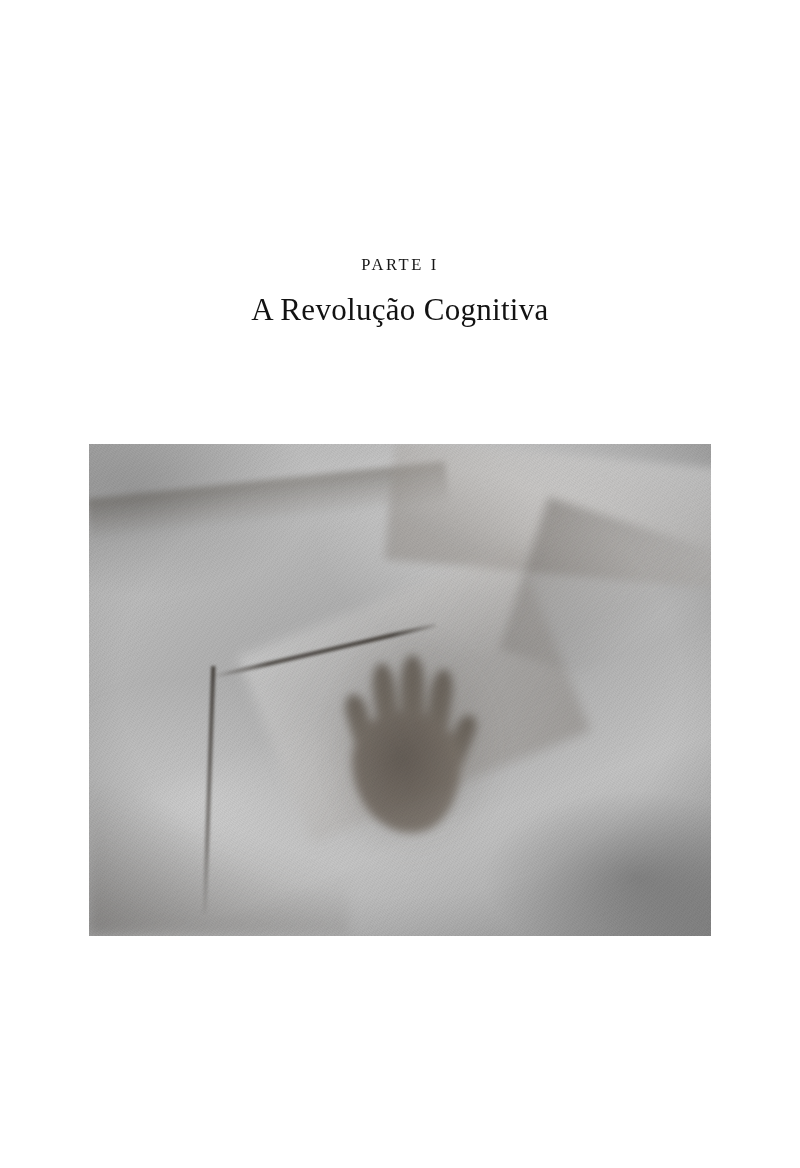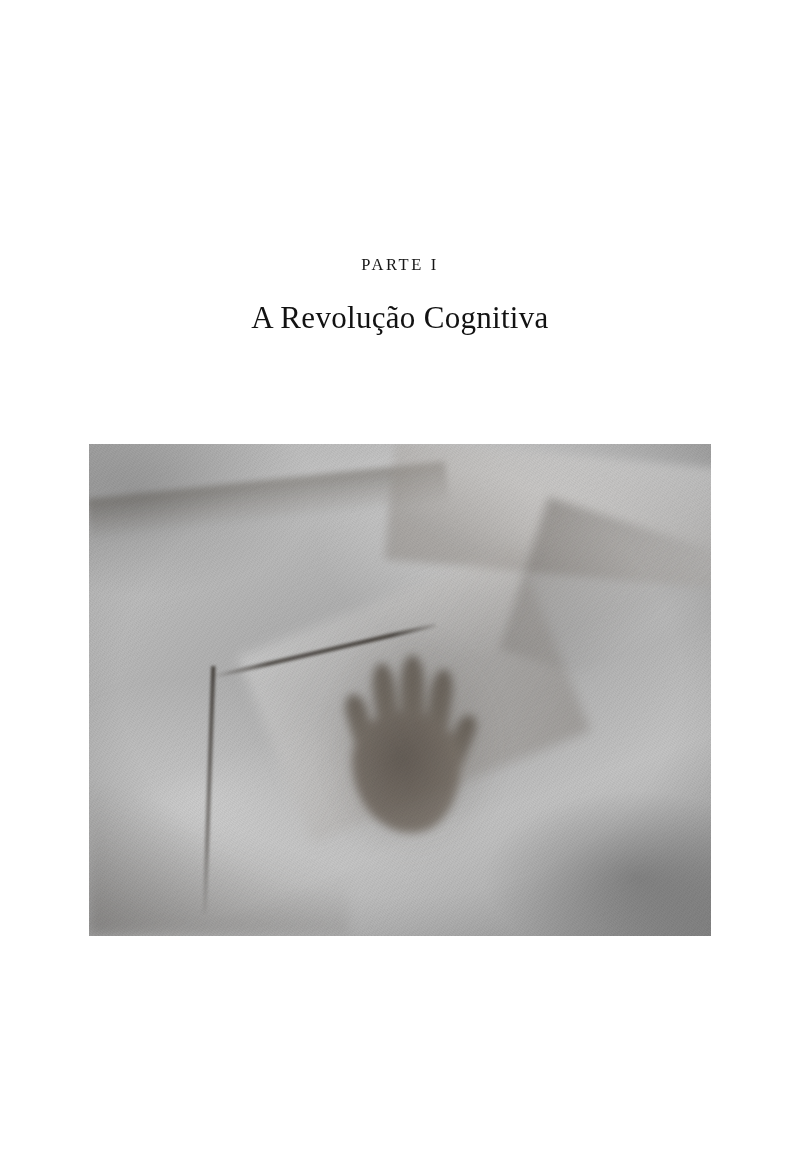--- a/index.html
+++ b/index.html
@@ -46,7 +46,6 @@
     font-weight: 400;
     color: #121212;
     letter-spacing: 0.3px;
-    margin-top: 8px;
   }
   .figure {
     position: absolute;

